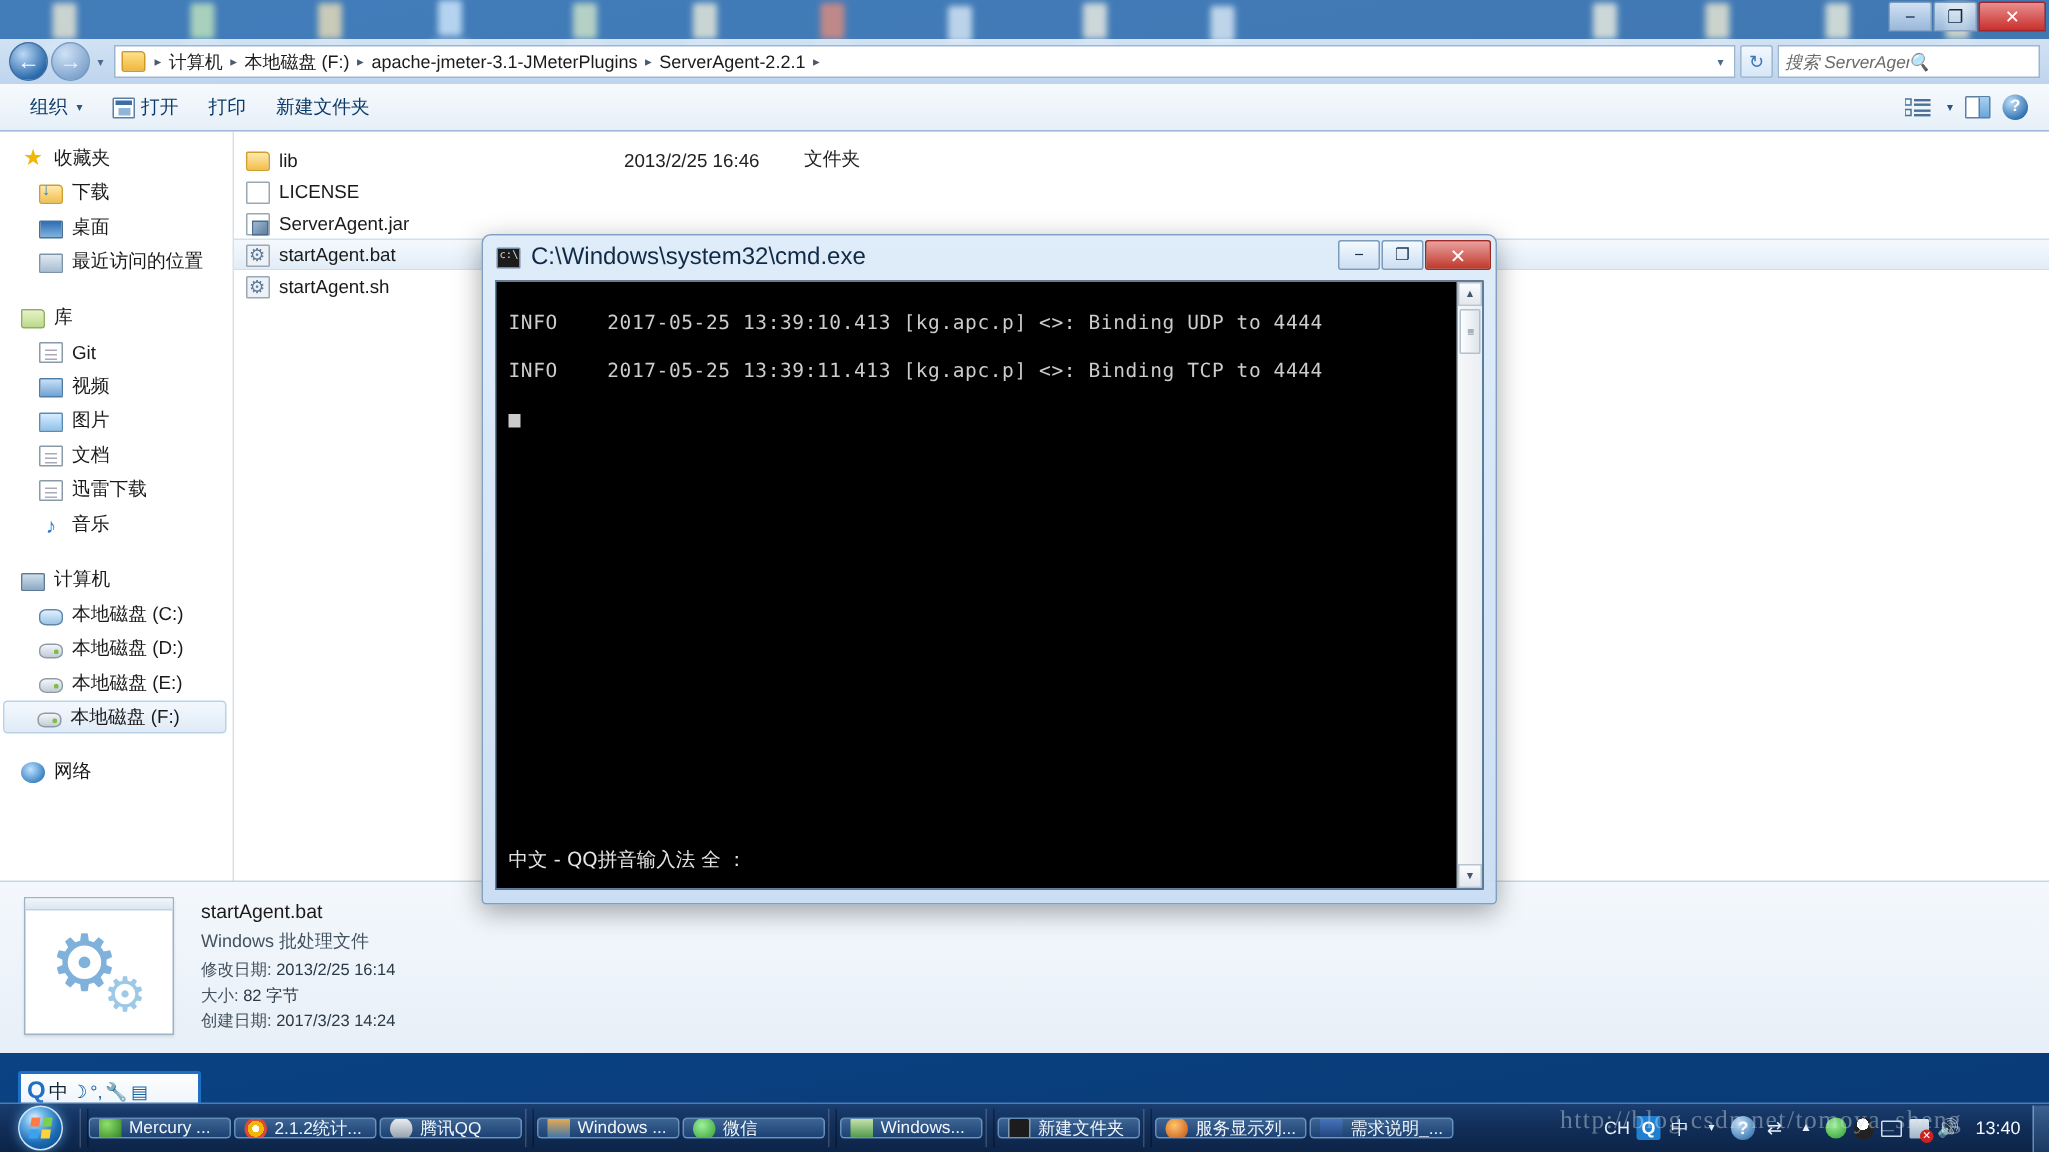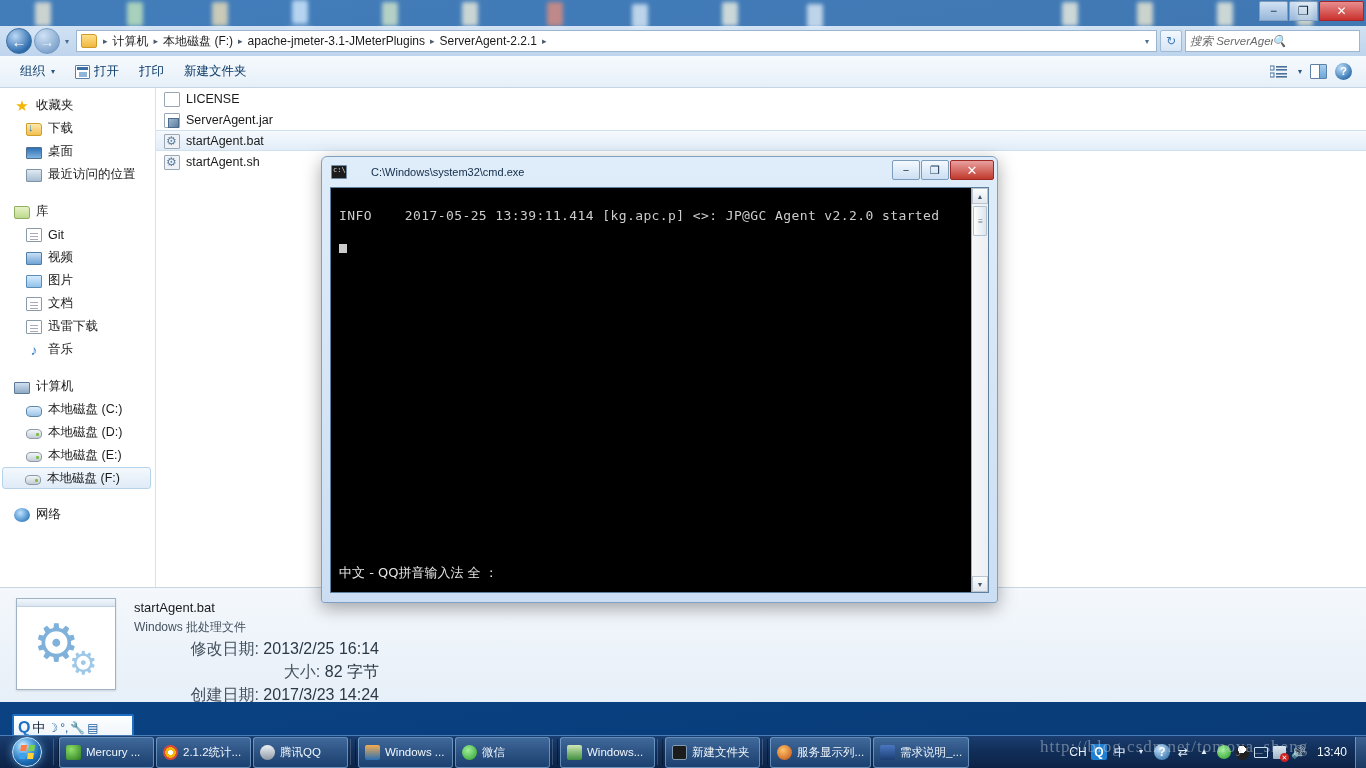--- a/index.html
+++ b/index.html
@@ -601,6 +601,15 @@
 
     <div class="listpane">
 
+      <div class="row" style="margin-top:8px">
+        <div class="cell name">
+          <span class="f-ico fi-folder"></span>
+          <span>lib</span>
+        </div>
+        <div class="cell date">2013/2/25 16:46</div>
+        <div class="cell type">文件夹</div>
+        <div class="cell size"></div>
+      </div>
 
 
       <div class="row">

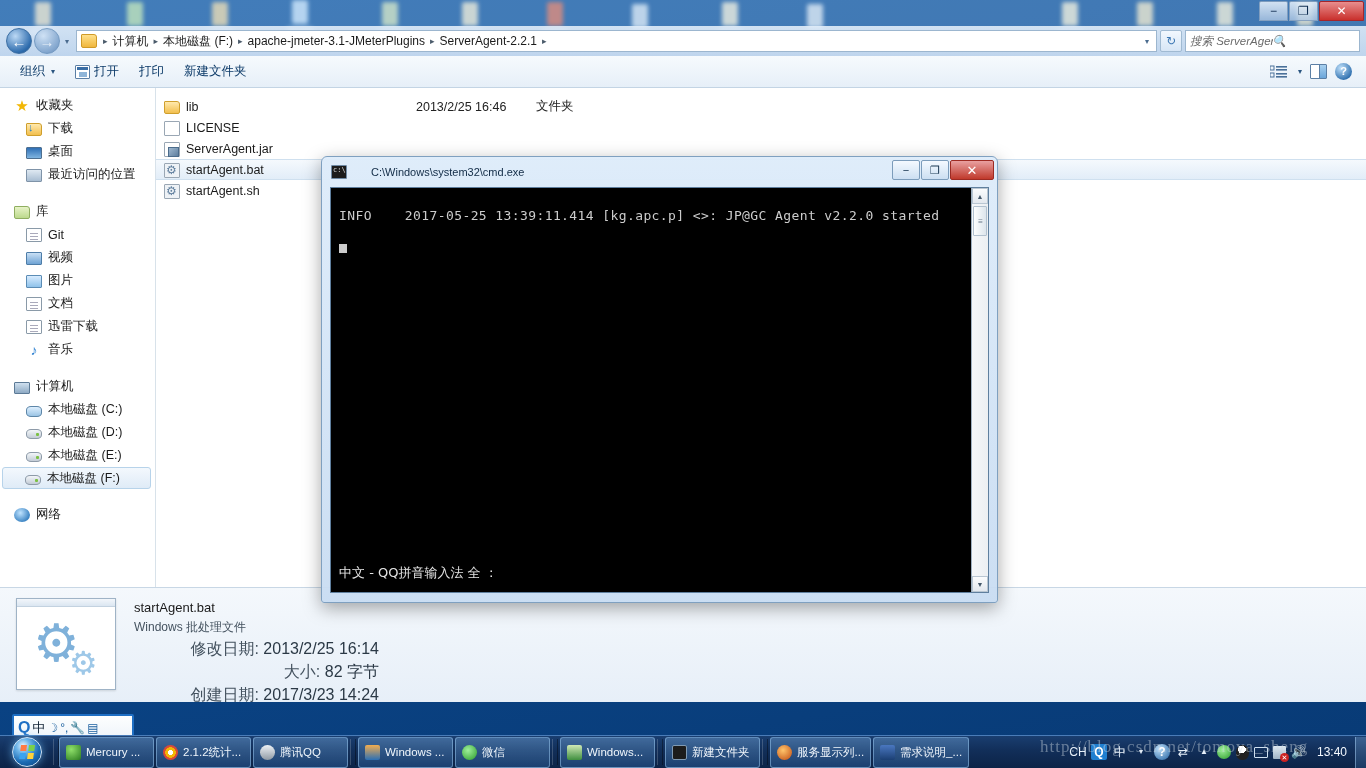--- a/index.html
+++ b/index.html
@@ -278,7 +278,7 @@
   }
   .cmd-ico::after { content:'c:\\'; position:absolute; left:1px; top:0px; color:#d8d8d8;
     font-size:7px; font-family:"DejaVu Sans Mono", monospace; }
-  .cmd-title-text { margin-left: 24px; font-size: 11px; color: #102a45; }
+  .cmd-title-text { margin-left: 7px; font-size: 16px; color: #102a45; }
   .cmd-wb { position: absolute; right: 3px; top: 3px; display: flex; gap: 1px; }
   .cmd-btn {
     width: 28px; height: 20px;

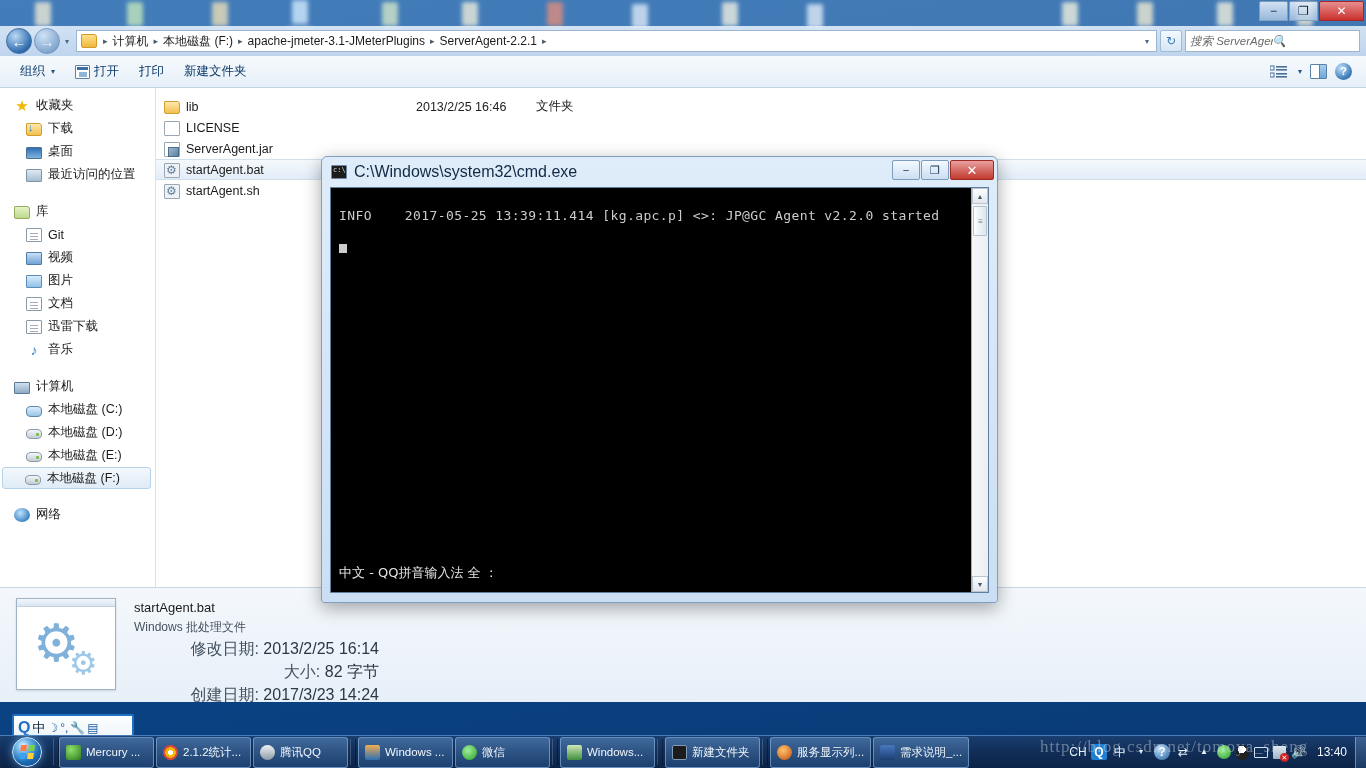--- a/index.html
+++ b/index.html
@@ -702,6 +702,7 @@
 
     <div class="cmd-screen">
       <div class="cmd-text">
+<div>INFO    2017-05-25 13:39:10.413 [kg.apc.p] &lt;&gt;: Binding UDP to 4444</div>
 <div>INFO    2017-05-25 13:39:11.414 [kg.apc.p] &lt;&gt;: JP@GC Agent v2.2.0 started</div>
 <div><span class="cmd-cursor"></span></div>
       </div>

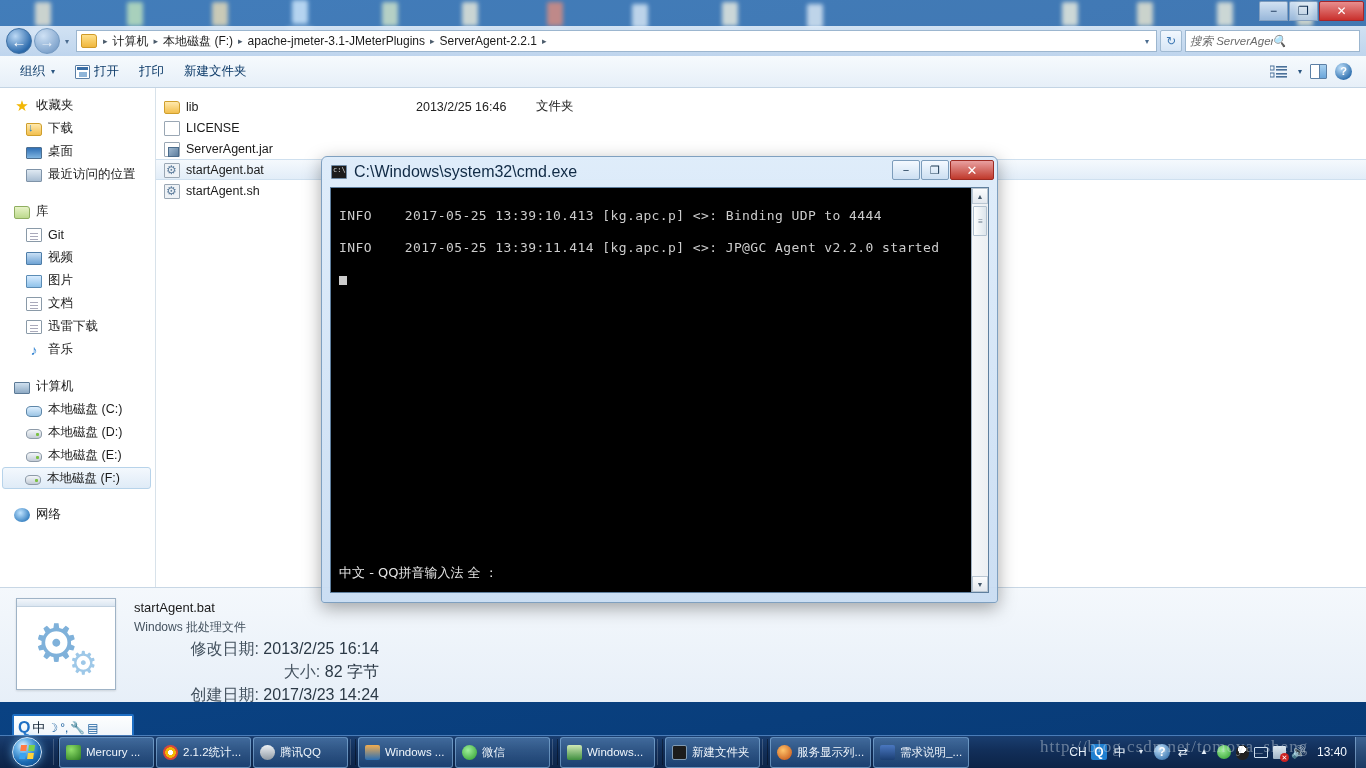--- a/index.html
+++ b/index.html
@@ -703,6 +703,7 @@
     <div class="cmd-screen">
       <div class="cmd-text">
 <div>INFO    2017-05-25 13:39:10.413 [kg.apc.p] &lt;&gt;: Binding UDP to 4444</div>
+<div>INFO    2017-05-25 13:39:11.413 [kg.apc.p] &lt;&gt;: Binding TCP to 4444</div>
 <div>INFO    2017-05-25 13:39:11.414 [kg.apc.p] &lt;&gt;: JP@GC Agent v2.2.0 started</div>
 <div><span class="cmd-cursor"></span></div>
       </div>

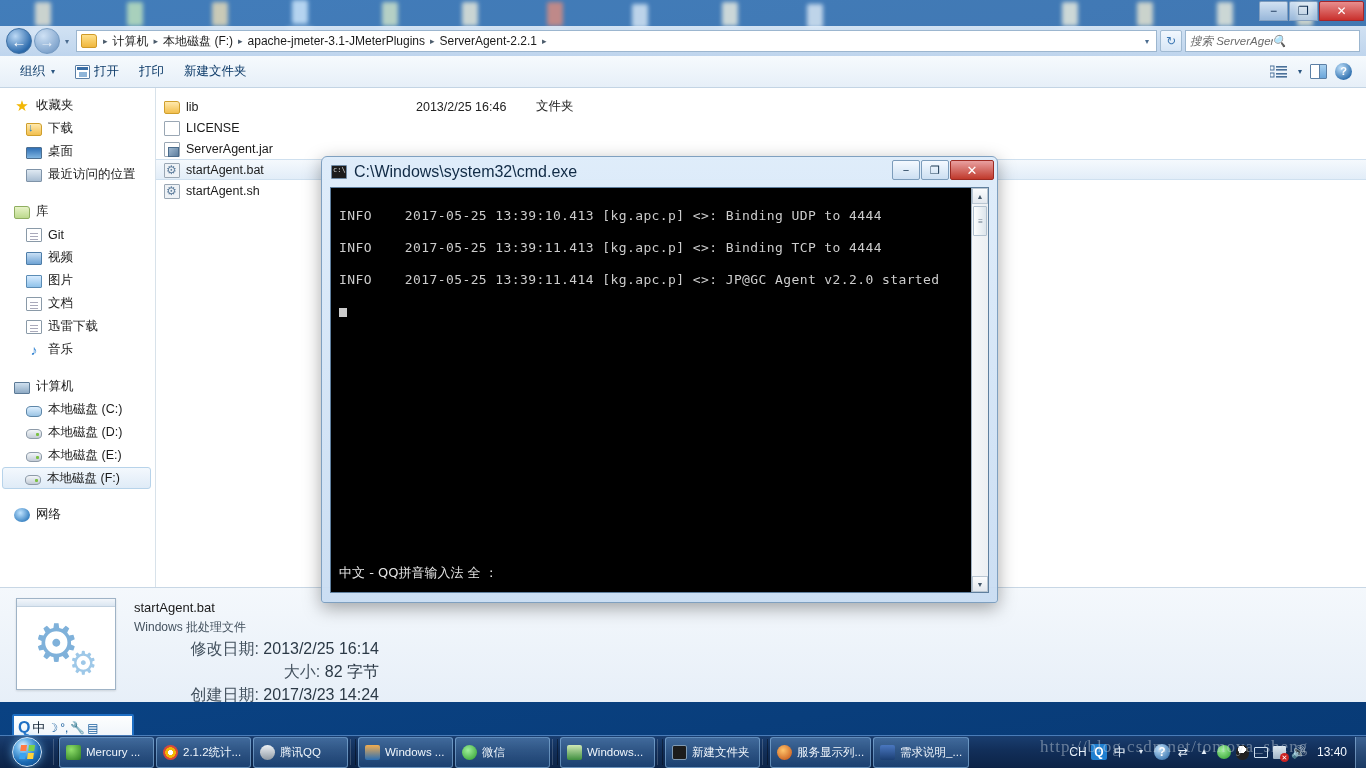--- a/index.html
+++ b/index.html
@@ -704,7 +704,6 @@
       <div class="cmd-text">
 <div>INFO    2017-05-25 13:39:10.413 [kg.apc.p] &lt;&gt;: Binding UDP to 4444</div>
 <div>INFO    2017-05-25 13:39:11.413 [kg.apc.p] &lt;&gt;: Binding TCP to 4444</div>
-<div>INFO    2017-05-25 13:39:11.414 [kg.apc.p] &lt;&gt;: JP@GC Agent v2.2.0 started</div>
 <div><span class="cmd-cursor"></span></div>
       </div>
       <div class="cmd-ime">中文 - QQ拼音输入法 全 ：</div>

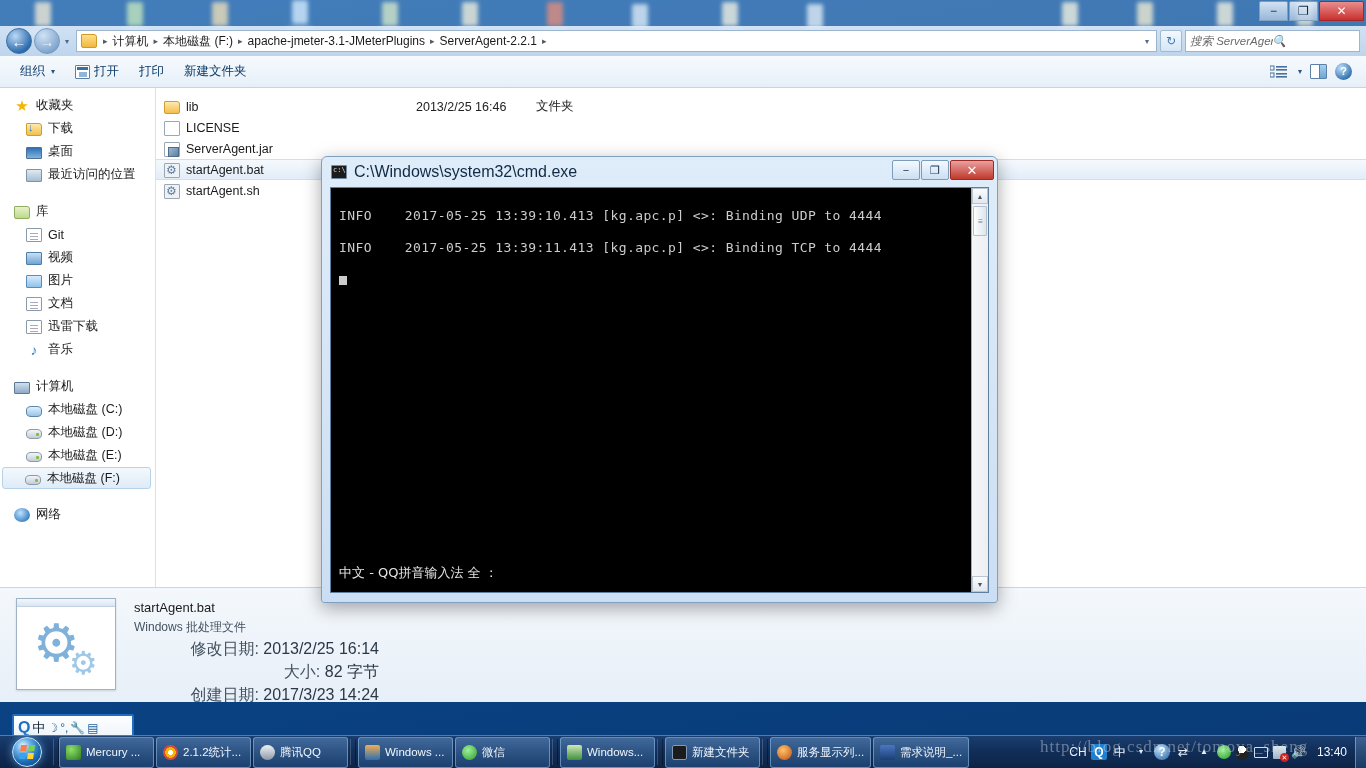--- a/index.html
+++ b/index.html
@@ -243,7 +243,7 @@
   .det-info { margin-left: 18px; padding-top: 2px; }
   .det-title { font-size: 13px; color: #1a1a1a; margin-bottom: 4px; }
   .det-sub { font-size: 12px; color: #44525f; margin-bottom: 3px; }
-  .det-line { font-size: 16px; color: #2b3946; text-align: right; width: 245px; margin-bottom: 2px; }
+  .det-line { font-size: 11px; color: #2b3946; width: 245px; margin-bottom: 2px; }
   .det-line b { font-weight: normal; color: #44525f; }
 
   

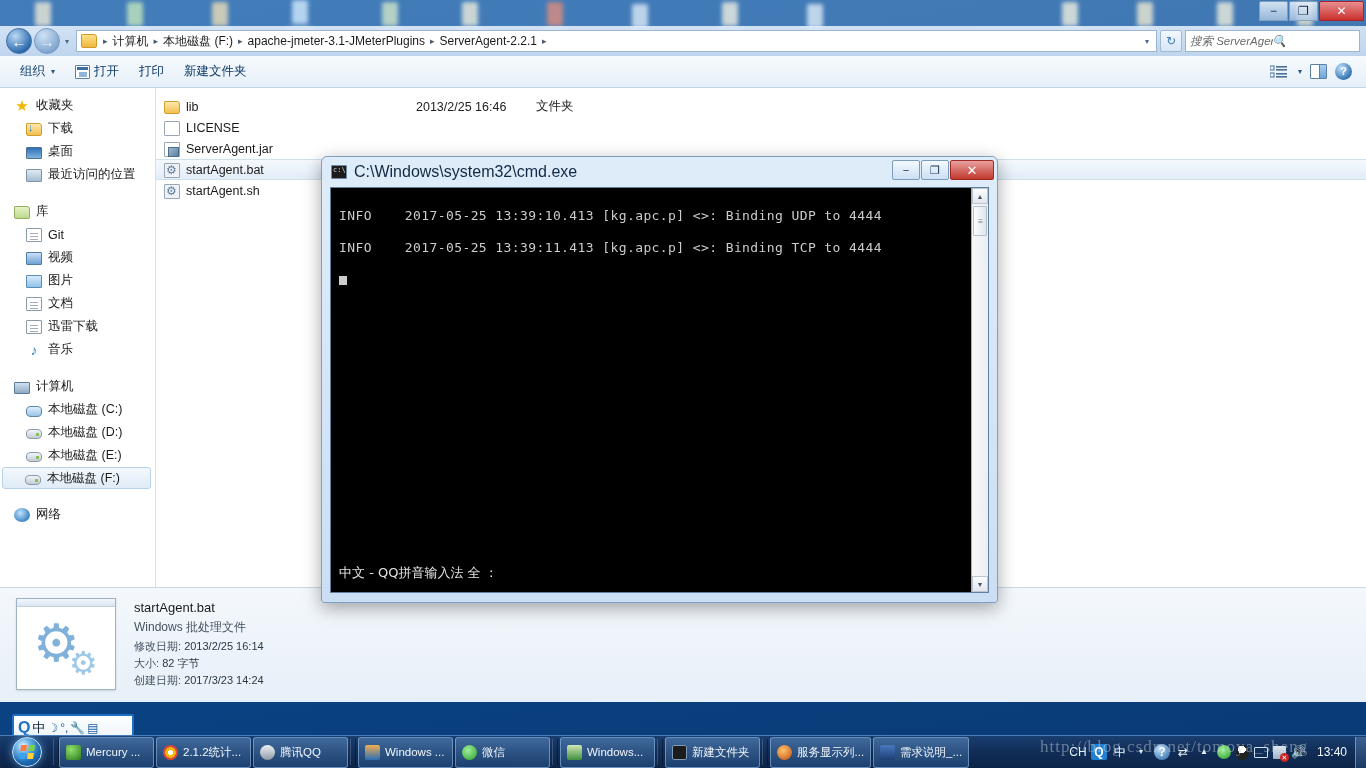--- a/index.html
+++ b/index.html
@@ -356,7 +356,7 @@
     border-right: 1px solid rgba(0,0,0,.35); }
   .tasks { display: flex; align-items: center; gap: 2px; flex: 1 1 auto; overflow: hidden; }
   .task {
-    height: 31px; min-width: 95px; max-width: 104px;
+    height: 14px; min-width: 95px; max-width: 104px;
     background: linear-gradient(180deg, rgba(120,170,220,.42), rgba(40,88,146,.55));
     border: 1px solid rgba(150,195,235,.55); border-radius: 3px;
     display: flex; align-items: center; gap: 5px; padding: 0 6px;

